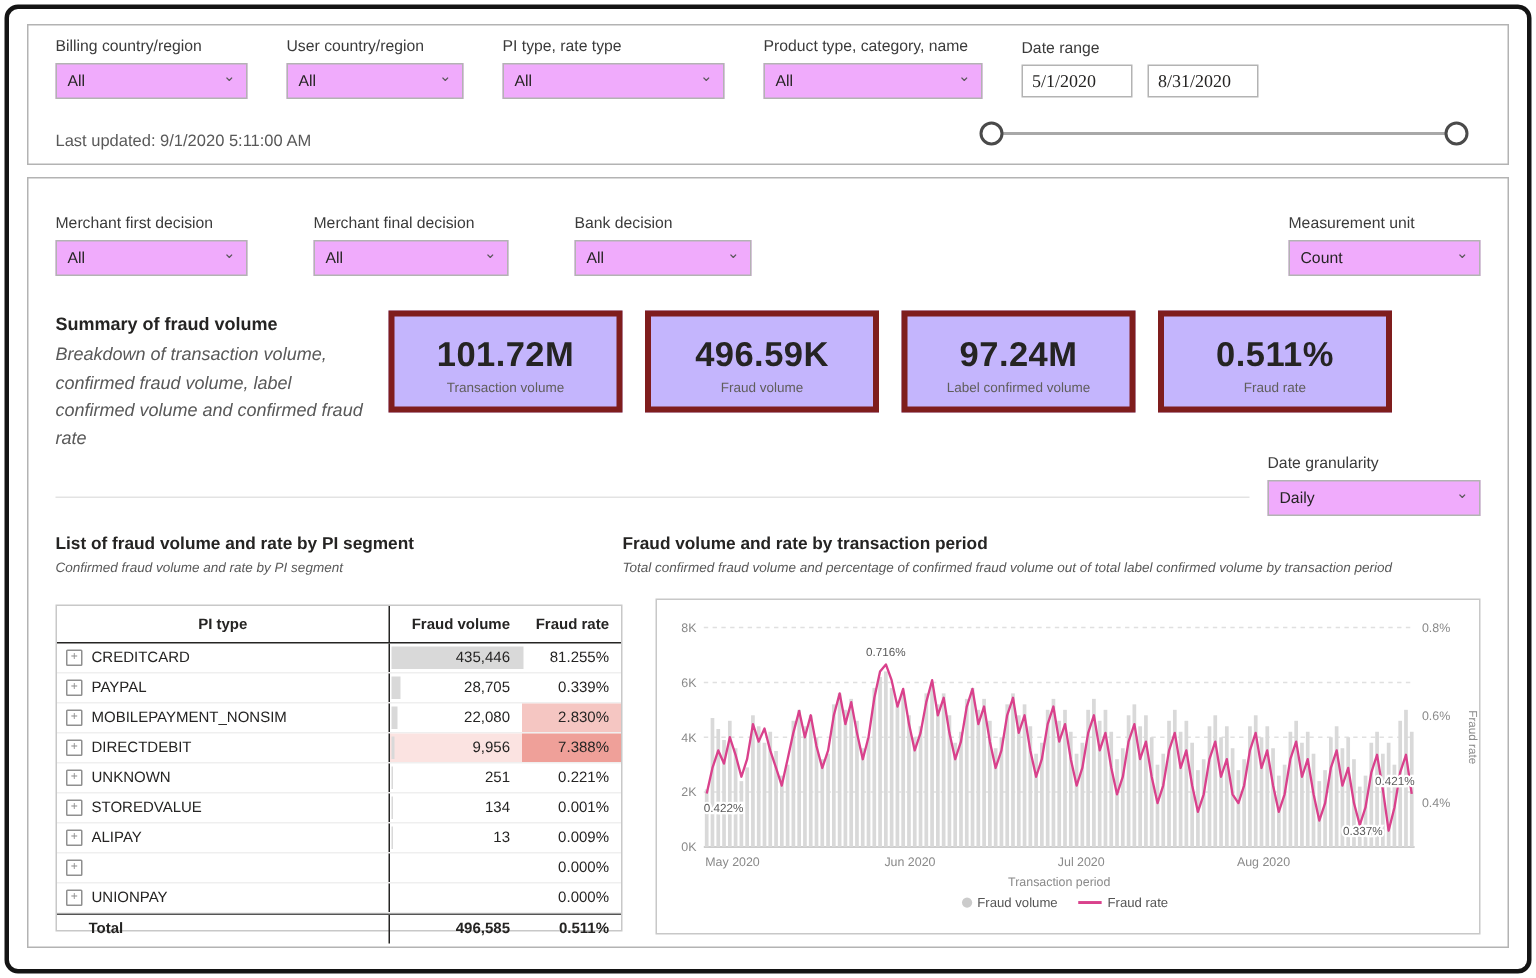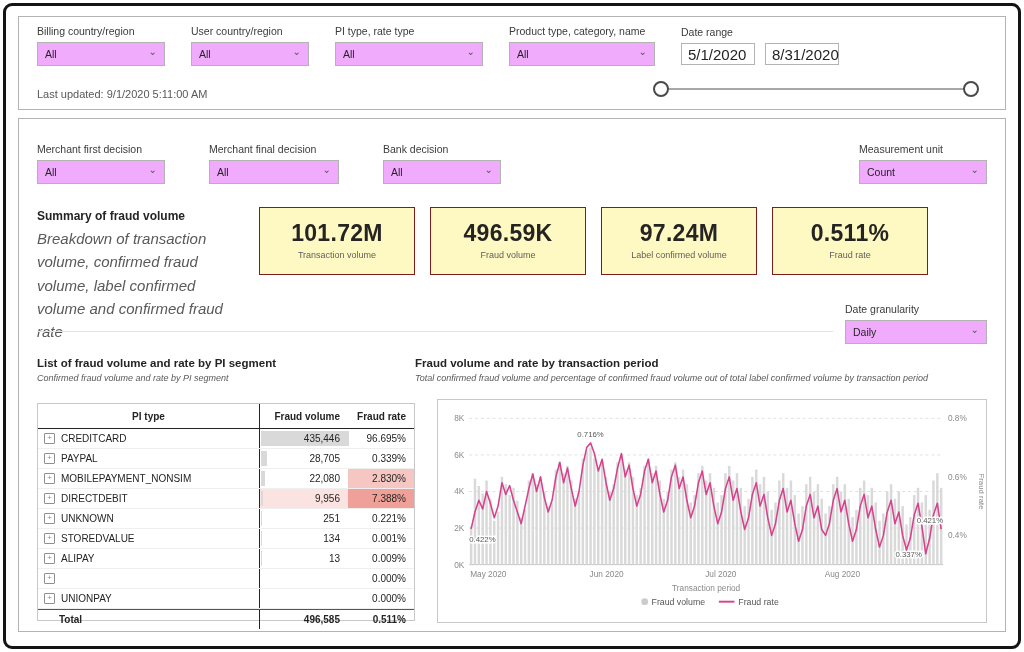--- a/index.html
+++ b/index.html
@@ -18,8 +18,8 @@
 
   #top-filters{position:absolute;left:18px;top:8px;display:flex;gap:26px;align-items:center;}
   .date-boxes{display:flex;gap:10px;}
-  .date-box{width:74px;height:22px;border:1px solid #b3b3b3;font-size:15px;display:flex;align-items:center;
-    padding:0 6px;box-sizing:border-box;cursor:text;}
+  .date-box{width:74px;height:22px;border:1px solid #b3b3b3;font-size:12px;display:flex;align-items:center;
+    padding:0 6px;box-sizing:border-box;cursor:text;font-family:Liberation Serif, serif;}
   #last-updated{position:absolute;left:18px;bottom:9px;font-size:11px;color:#595959;}
   #date-slider{position:absolute;right:26px;bottom:11px;width:326px;height:18px;cursor:pointer;}
   .slider-track{position:absolute;left:8px;right:8px;top:8px;height:2px;background:#a8a8a8;border-radius:1px;}

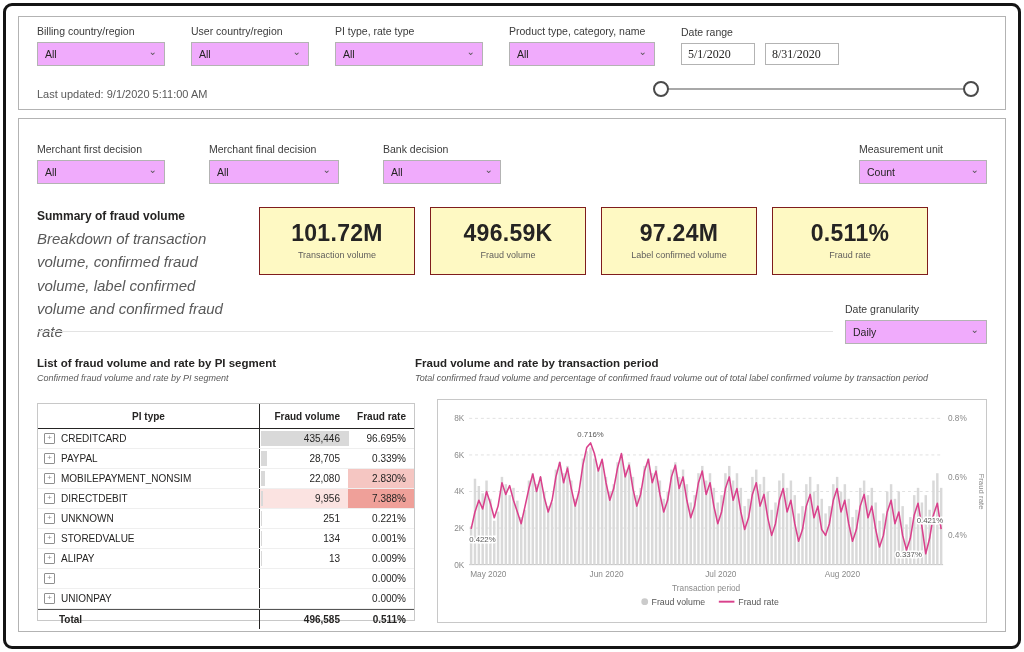--- a/index.html
+++ b/index.html
@@ -31,7 +31,7 @@
 
   #summary-title{position:absolute;left:18px;top:90px;width:208px;}
   .sec-title{font-size:12px;font-weight:bold;}
-  .sec-sub{font-size:15px;font-style:italic;color:#595959;margin-top:4px;line-height:1.55;}
+  .sec-sub{font-size:12px;font-style:italic;color:#595959;margin-top:4px;line-height:1.55;}
   #kpi-row{position:absolute;left:240px;top:88px;display:flex;gap:15px;}
   .kpi{width:156px;height:68px;border:1px solid #7f1d1d;text-align:center;background:#fef9c3;box-sizing:border-box;}
   .kpi-value{font-size:23px;font-weight:bold;margin-top:12px;letter-spacing:.3px;}

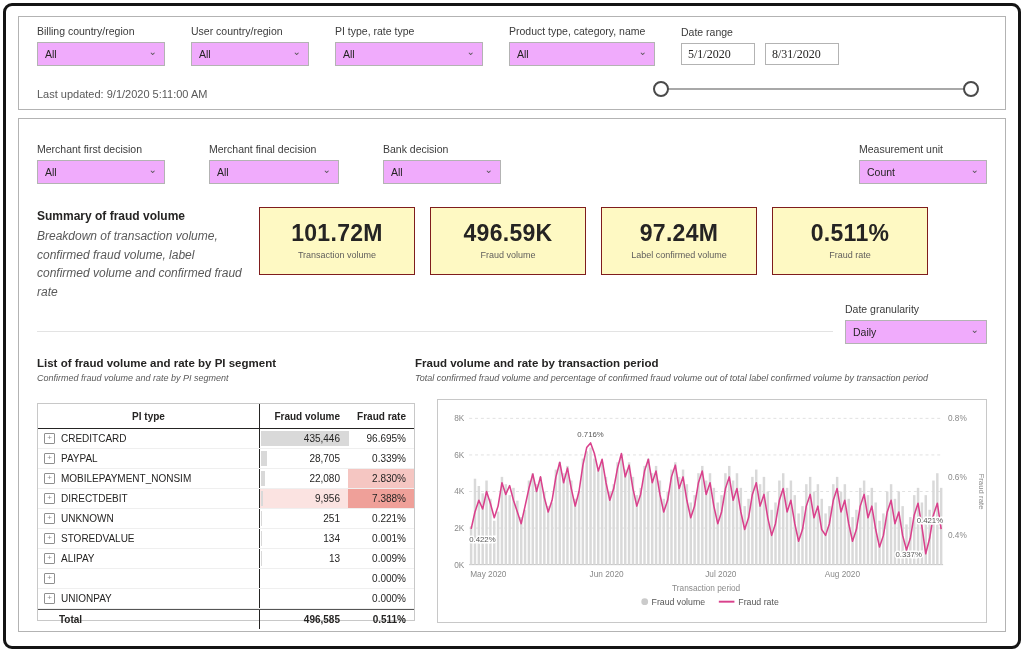--- a/index.html
+++ b/index.html
@@ -33,7 +33,7 @@
   .sec-title{font-size:12px;font-weight:bold;}
   .sec-sub{font-size:12px;font-style:italic;color:#595959;margin-top:4px;line-height:1.55;}
   #kpi-row{position:absolute;left:240px;top:88px;display:flex;gap:15px;}
-  .kpi{width:156px;height:68px;border:1px solid #7f1d1d;text-align:center;background:#fef9c3;box-sizing:border-box;}
+  .kpi{width:156px;height:68px;border:4px solid #7f1d1d;text-align:center;background:#c4b5fd;box-sizing:border-box;}
   .kpi-value{font-size:23px;font-weight:bold;margin-top:12px;letter-spacing:.3px;}
   .kpi-label{font-size:9px;color:#605e5c;margin-top:3px;}
 

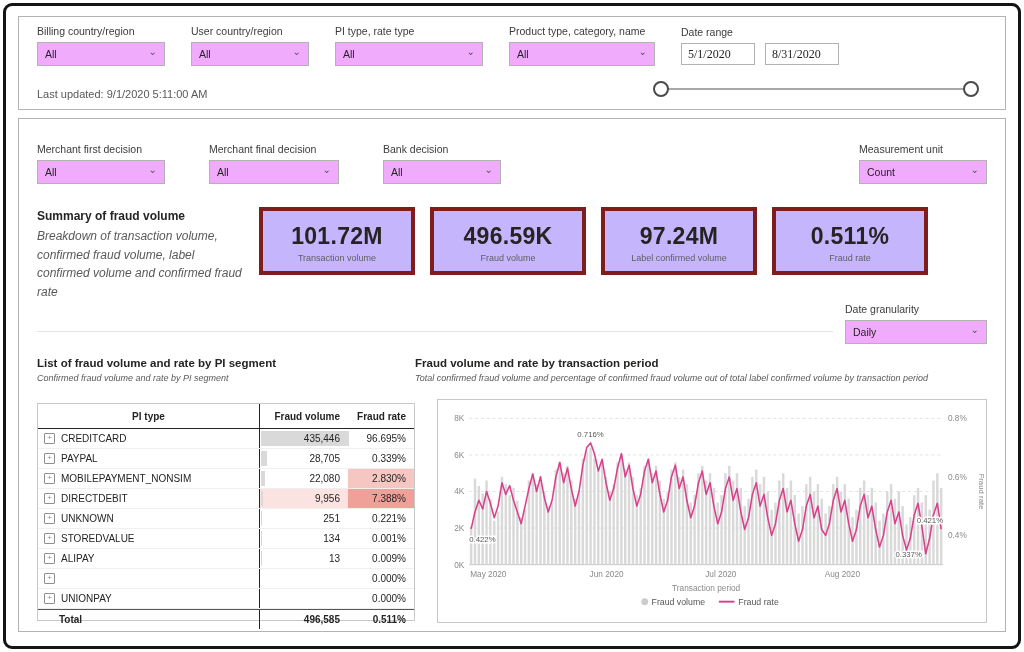--- a/index.html
+++ b/index.html
@@ -208,7 +208,7 @@
               <div class="vol-bar" style="width: 100%;"></div>
               <span class="vol-text">435,446</span>
             </div>
-            <div class="c-rate">96.695%</div>
+            <div class="c-rate">81.255%</div>
           </div>
           <div class="t-row">
             <div class="c-type">

